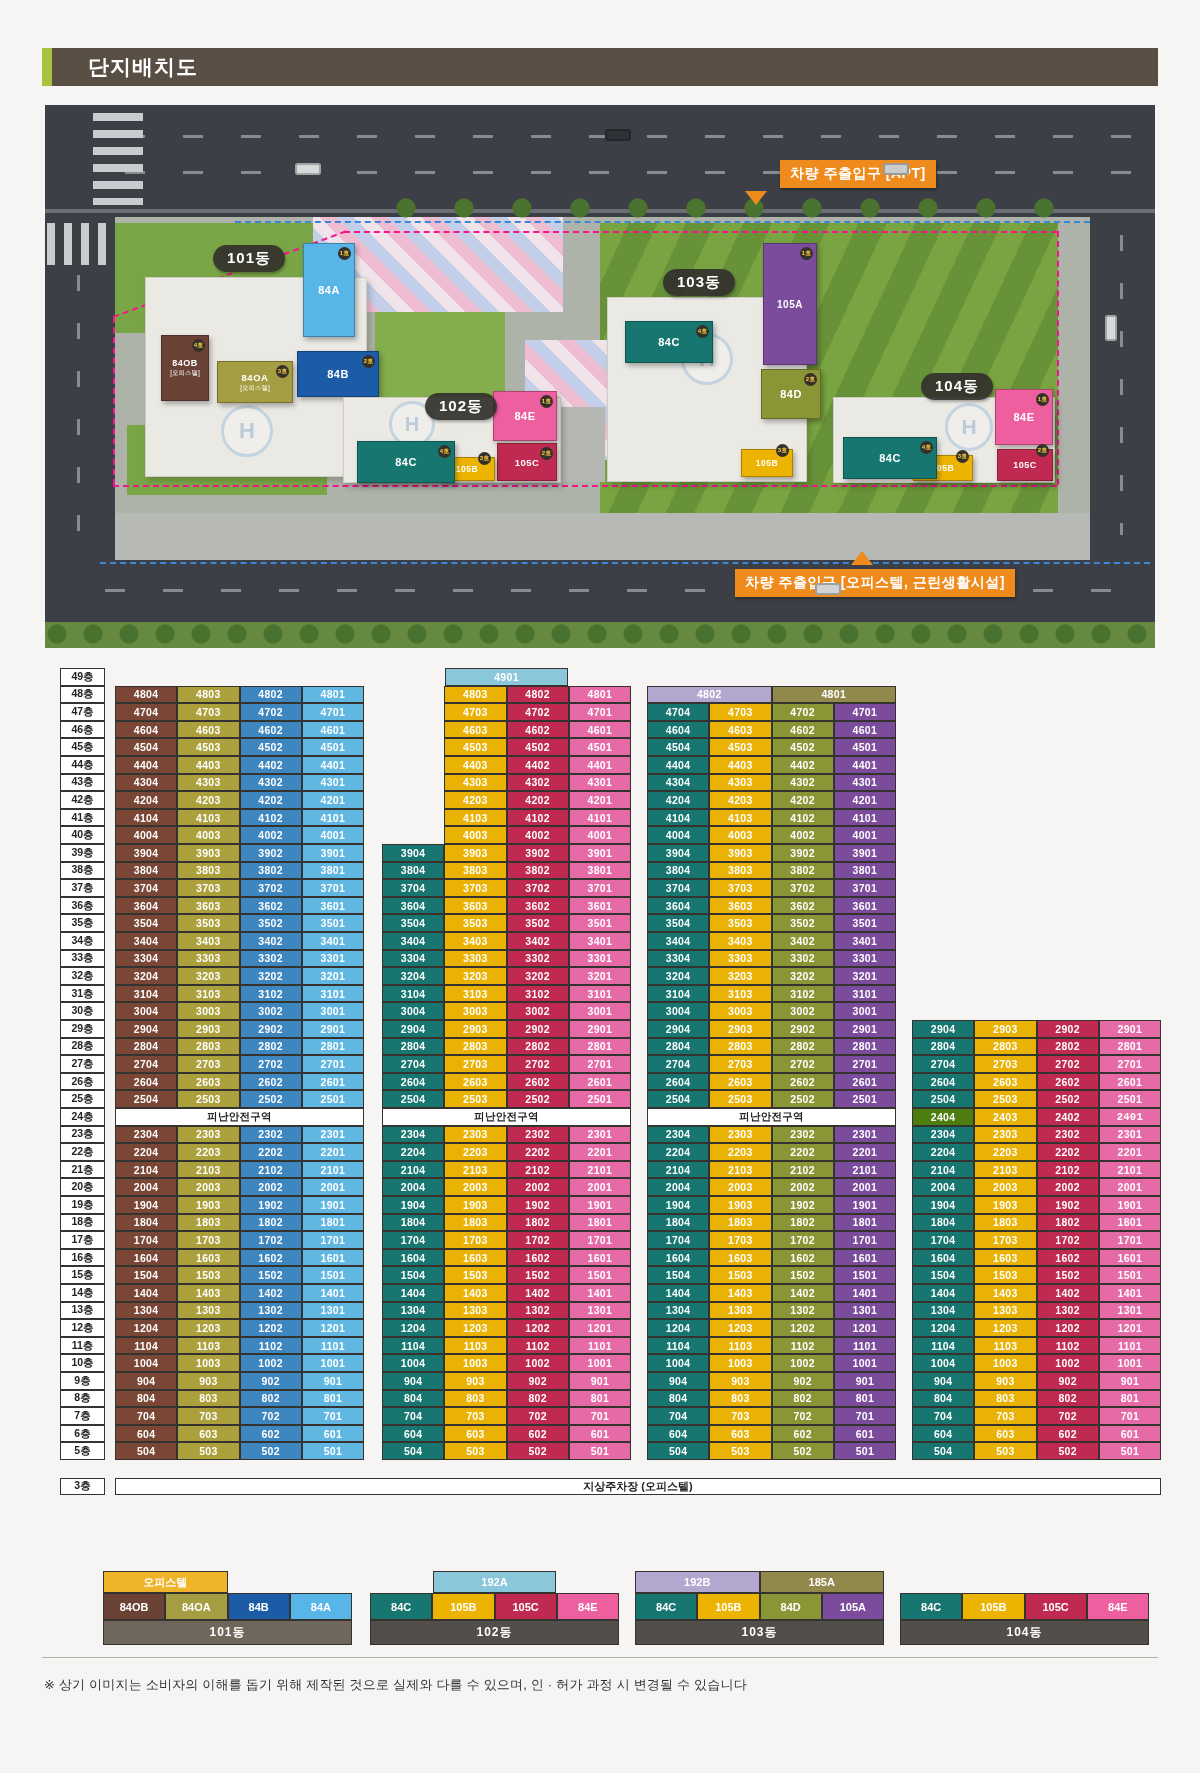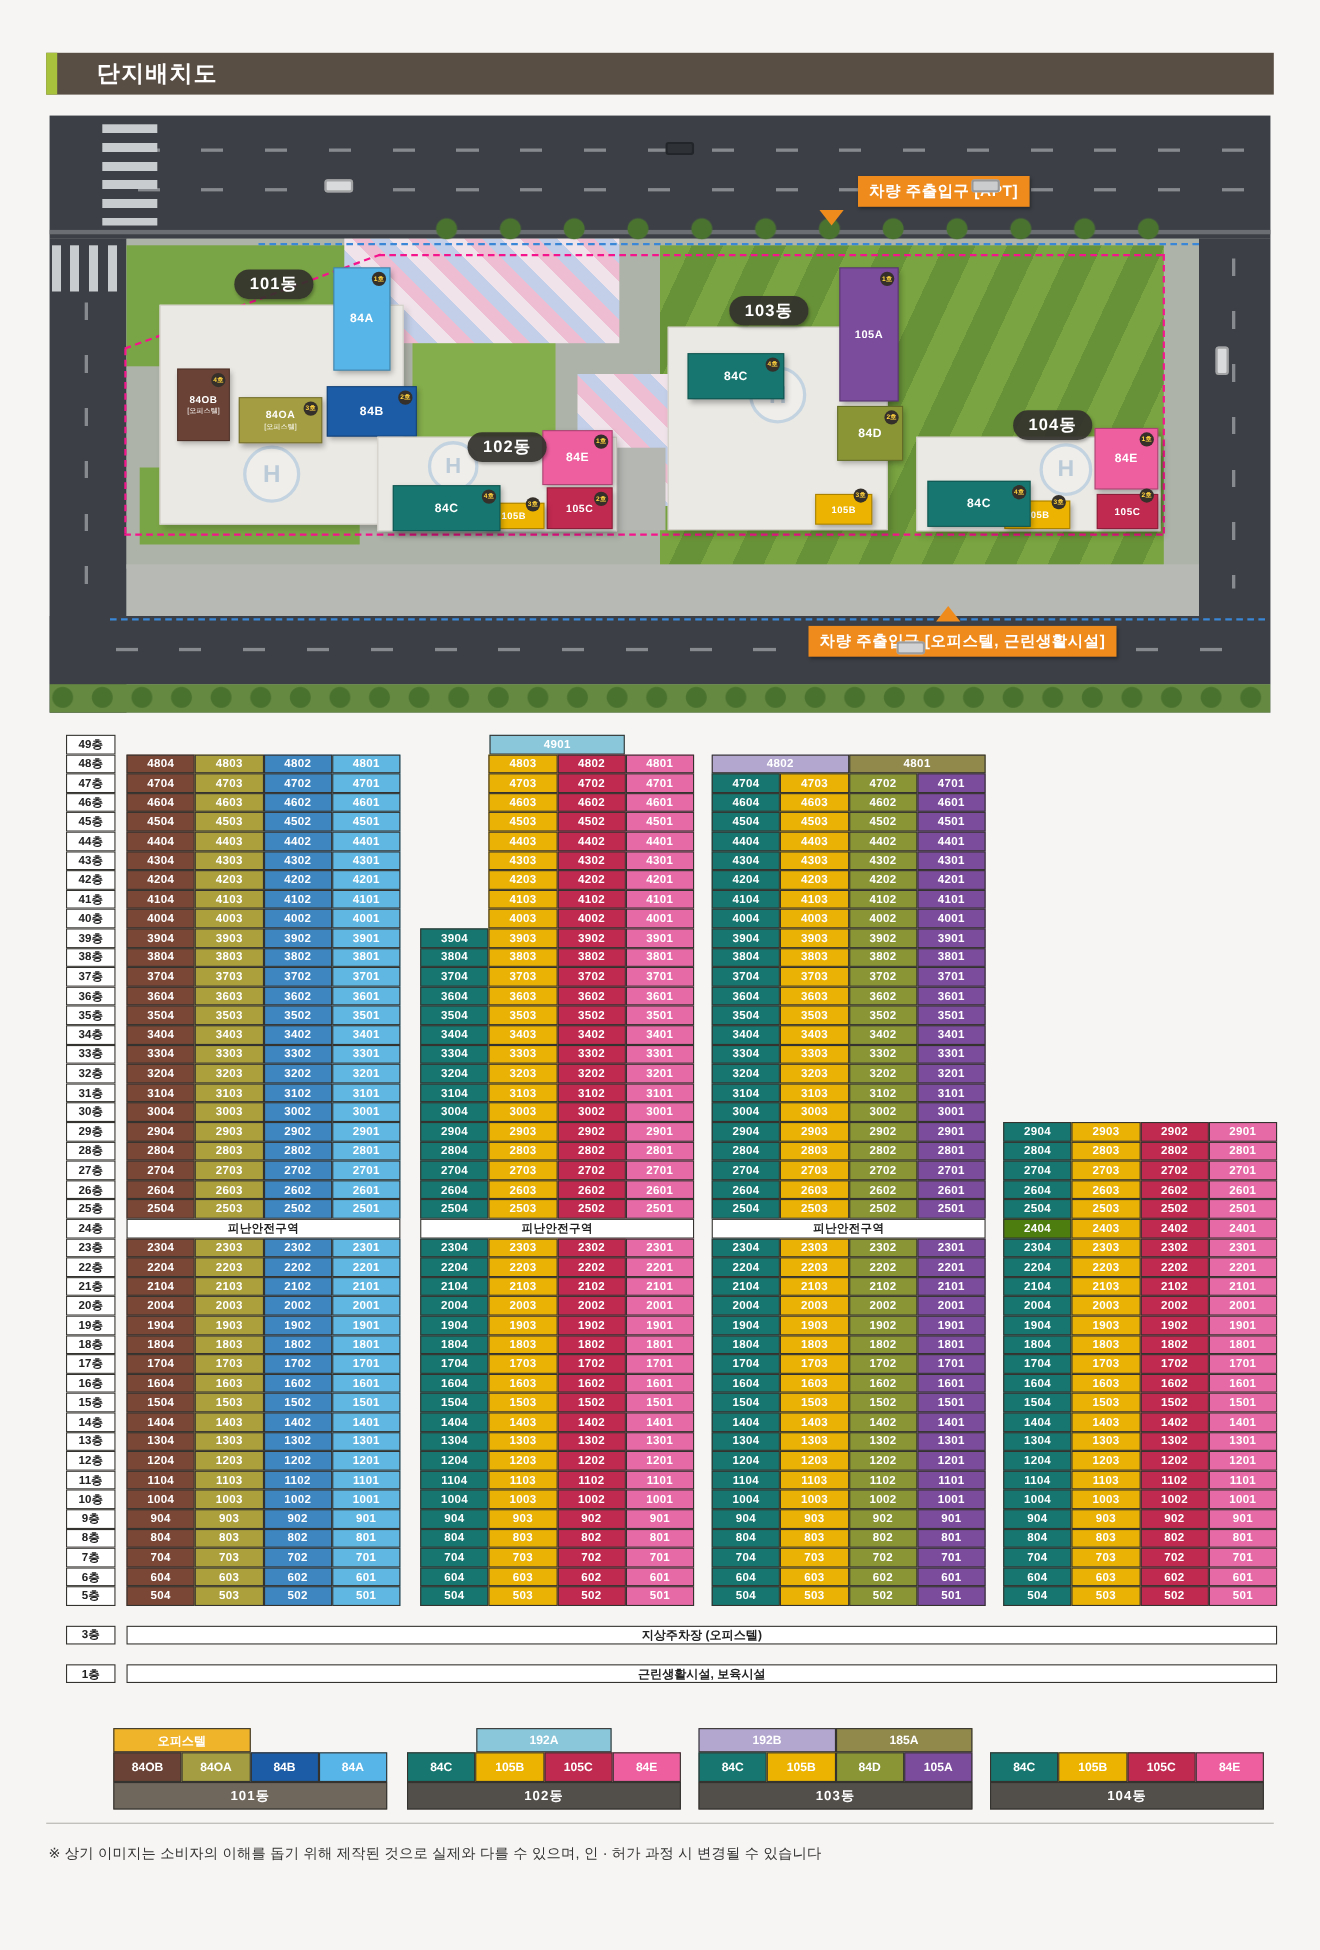--- a/index.html
+++ b/index.html
@@ -780,7 +780,7 @@
           <div class="ucell" style="background: #4d7c0f;">2404</div>
           <div class="ucell" style="background: rgb(233, 178, 4);">2403</div>
           <div class="ucell" style="background: rgb(193, 42, 80);">2402</div>
-          <div class="ucell" style="background: rgb(230, 106, 166);">2401</div>
+          <div class="ucell" style="background: rgb(230, 106, 166); font-family: Liberation Mono, monospace;">2401</div>
         </div>
       </div>
       <div class="stack-row" style="top: 457.6px;">

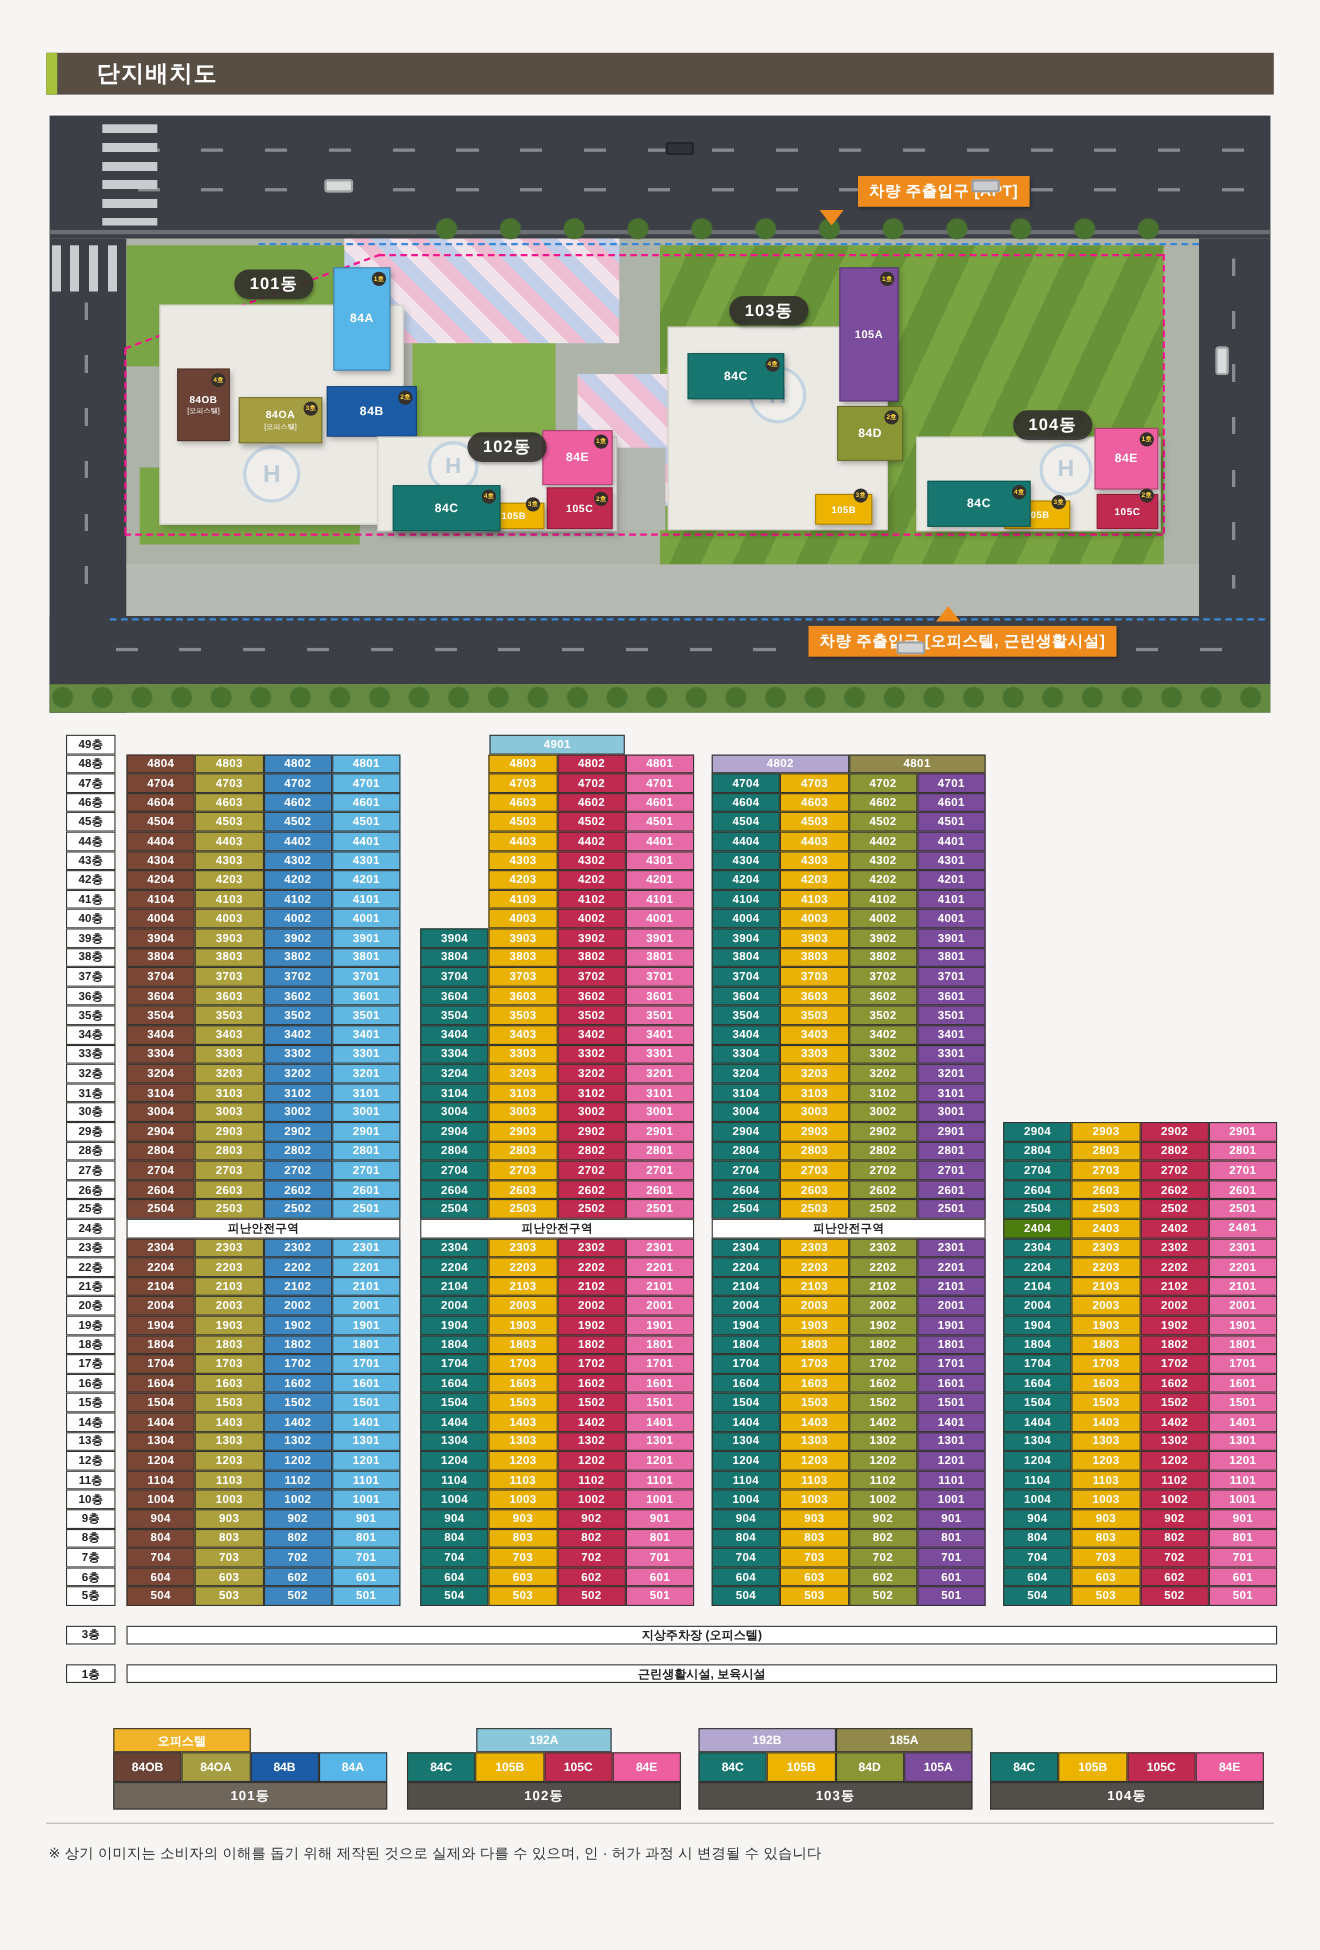--- a/index.html
+++ b/index.html
@@ -1300,10 +1300,6 @@
         <div class="floor-label">3층</div>
         <div class="wide-cell">지상주차장 (오피스텔)</div>
       </div>
-      <div class="stack-row" style="top: 844.8px;">
-        <div class="floor-label">1층</div>
-        <div class="wide-cell">근린생활시설, 보육시설</div>
-      </div>
     </div>
 
   <div class="abs" id="legend">

